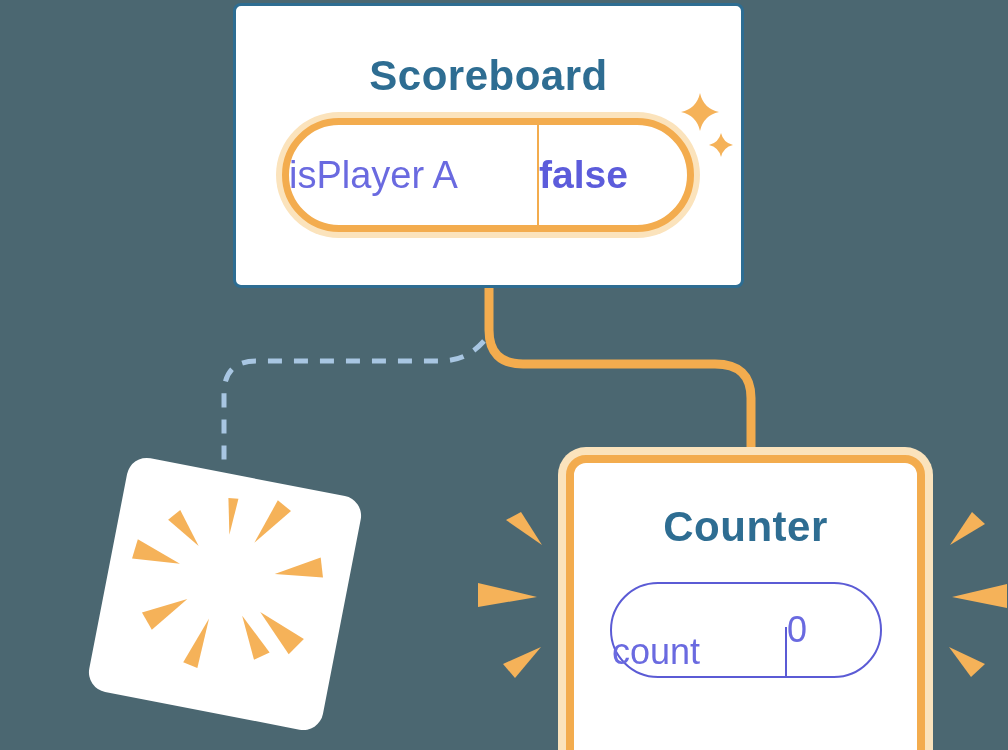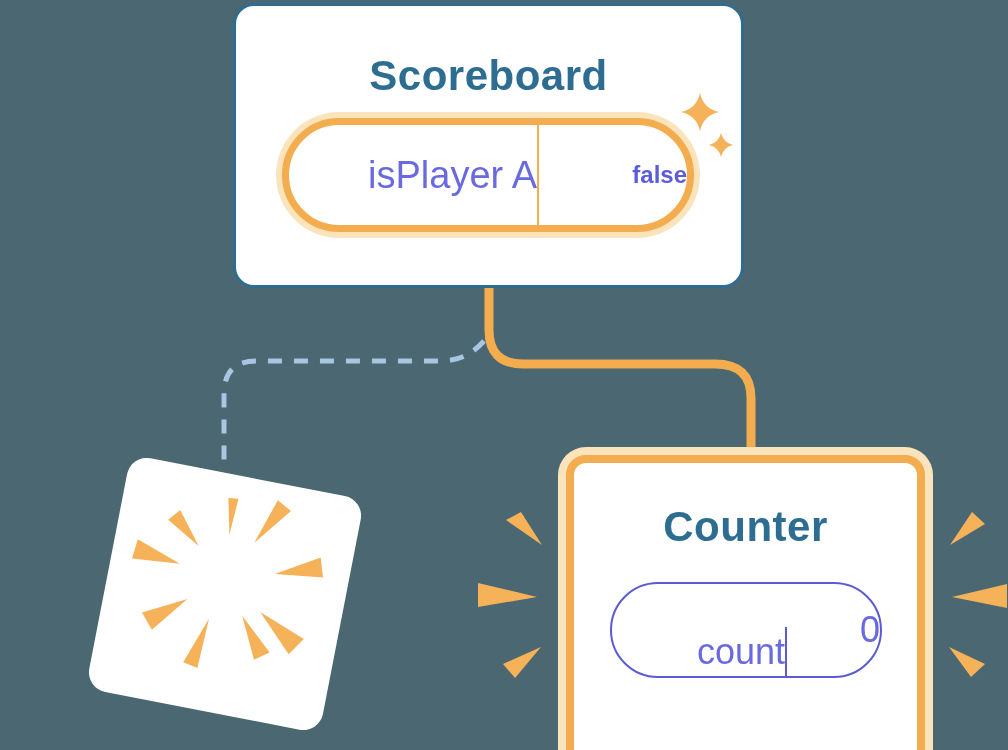--- a/index.html
+++ b/index.html
@@ -13,7 +13,7 @@
   .card{position:absolute;box-sizing:border-box;background:var(--card-white);}
   .card-scoreboard{
     left:233px;top:3px;width:511px;height:285px;
-    border:3px solid var(--steel-blue);border-radius:21px;
+    border:3px solid var(--steel-blue);border-radius:8px;
   }
   .card-counter{
     left:566px;top:455px;width:359px;height:324px;

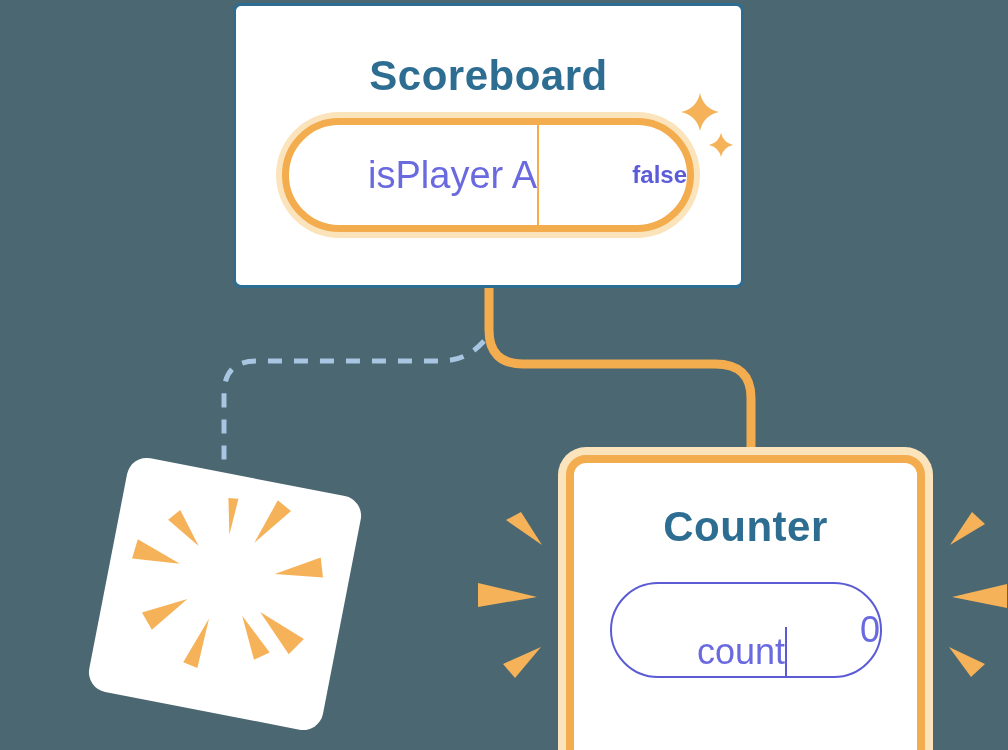--- a/index.html
+++ b/index.html
@@ -37,7 +37,7 @@
     left:36px;top:119px;width:272px;height:96px;
     border:2px solid var(--purple-border);border-radius:60px;
   }
-  .pill .cell{display:flex;align-items:center;justify-content:flex-end;}
+  .pill .cell{display:flex;align-items:center;justify-content:flex-start;}
   .pill-scoreboard .cell-key{width:248px;}
   .pill-scoreboard .cell-val{flex:1;border-left:2px solid var(--orange);}
   .pill-counter .cell-key{width:173px;border-right:2px solid var(--purple-border);margin-top:43px;}

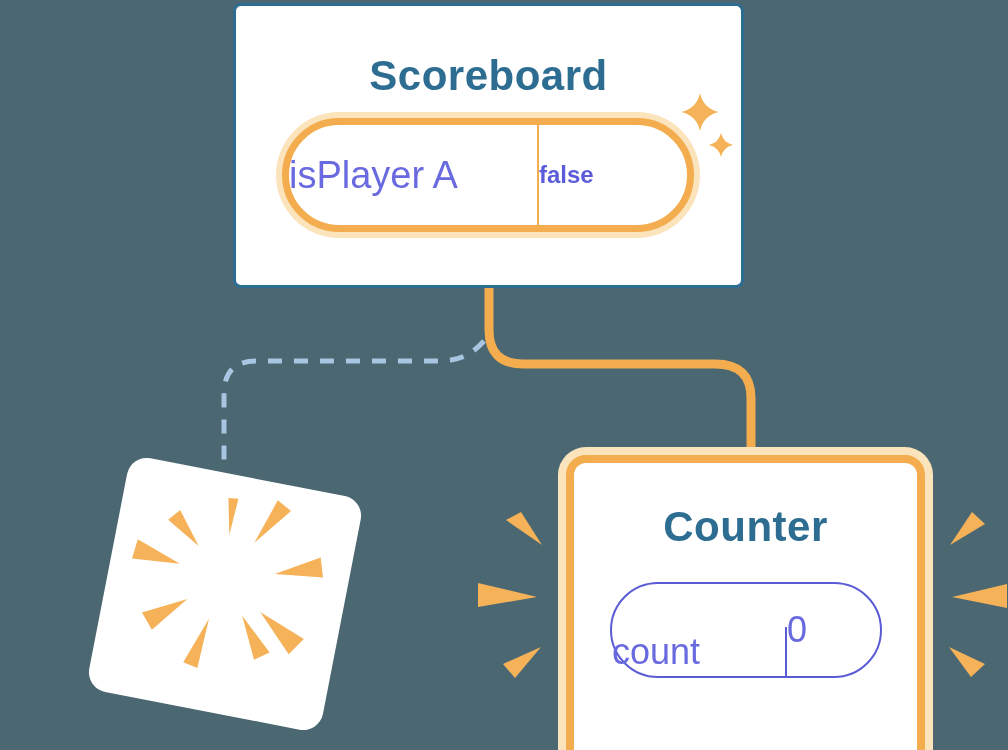--- a/index.html
+++ b/index.html
@@ -43,7 +43,7 @@
   .pill-counter .cell-key{width:173px;border-right:2px solid var(--purple-border);margin-top:43px;}
   .pill-counter .cell-val{flex:1;}
   .state-key{color:var(--purple);font-size:38px;}
-  .state-val{color:var(--purple-bold);font-size:24px;font-weight:700;}
+  .state-val{color:var(--purple-bold);font-size:39px;font-weight:700;}
   .pill-counter .state-key,.pill-counter .state-val{font-size:36px;font-weight:400;color:var(--purple);}
   
   .poof-card{

